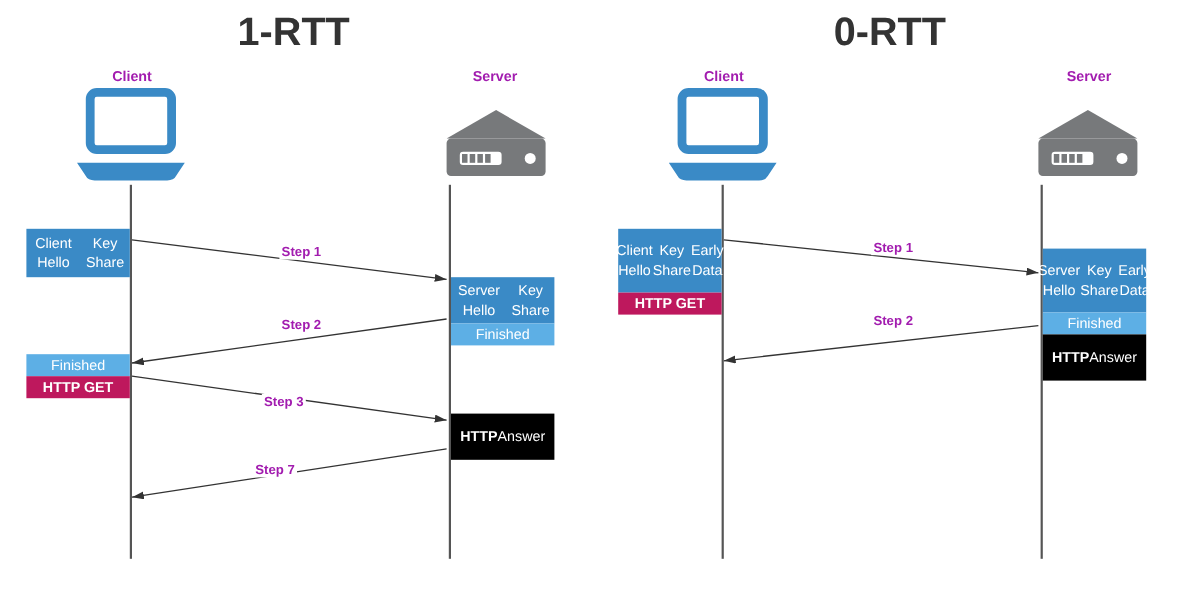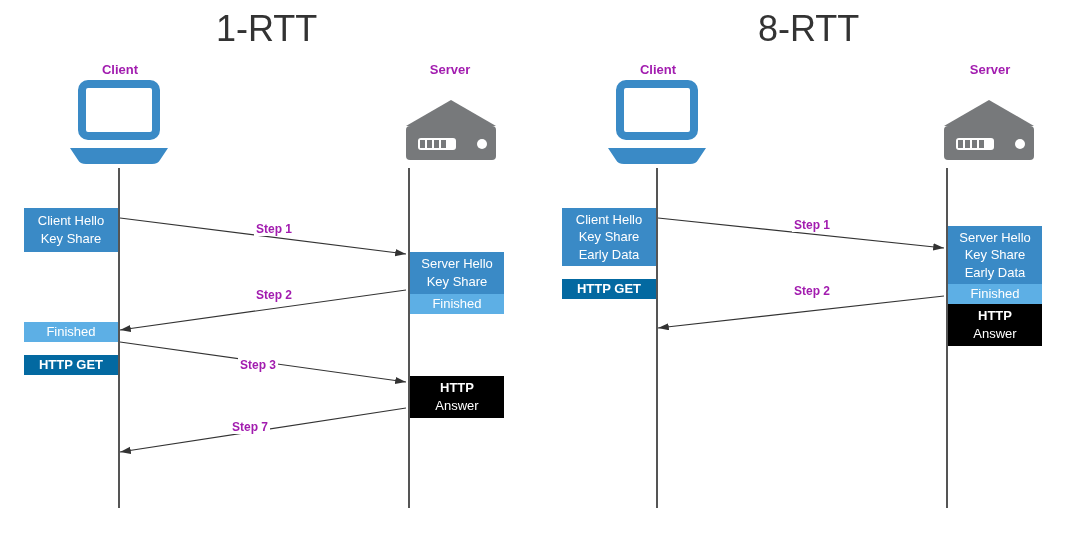--- a/index.html
+++ b/index.html
@@ -16,7 +16,7 @@
   .title {
     position: absolute;
     font-size: 36px;
-    font-weight: 400;
+    font-weight: 700;
     color: #333;
   }
   .role-label {

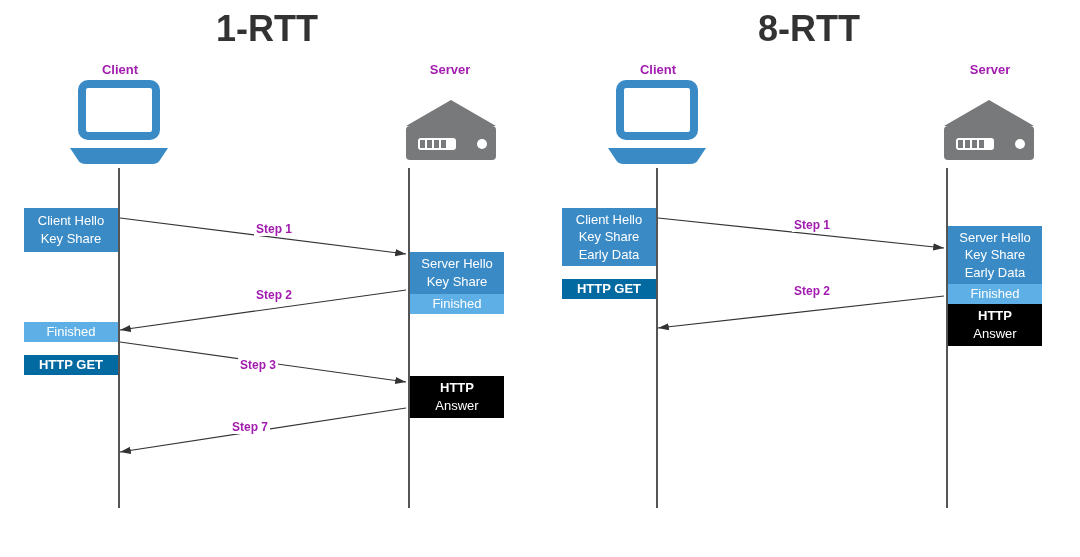--- a/index.html
+++ b/index.html
@@ -63,7 +63,7 @@
 <body>
 
 <div class="title" style="left:216px; top:8px;">1-RTT</div>
-<div class="title" style="left:758px; top:8px;">8-RTT</div>
+<div class="title" style="left:758px; top:8px;">0-RTT</div>
 
 <div class="role-label" style="left:60px;  top:62px;">Client</div>
 <div class="role-label" style="left:390px; top:62px;">Server</div>

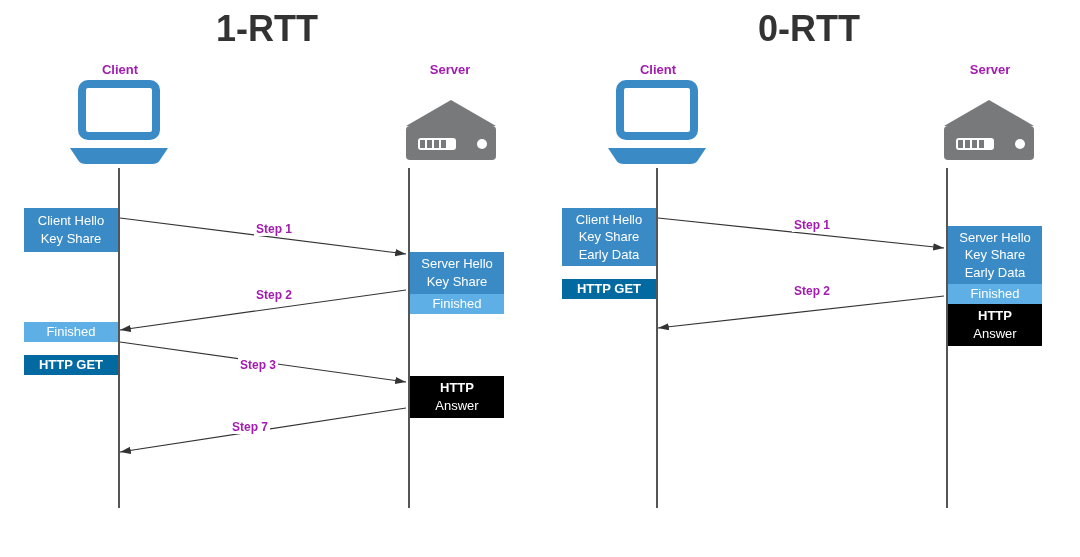--- a/index.html
+++ b/index.html
@@ -49,7 +49,7 @@
     text-align: center;
     line-height: 1.35;
     display: flex;
-    flex-direction: column;
+    flex-direction: row;
     justify-content: center;
     align-items: center;
   }

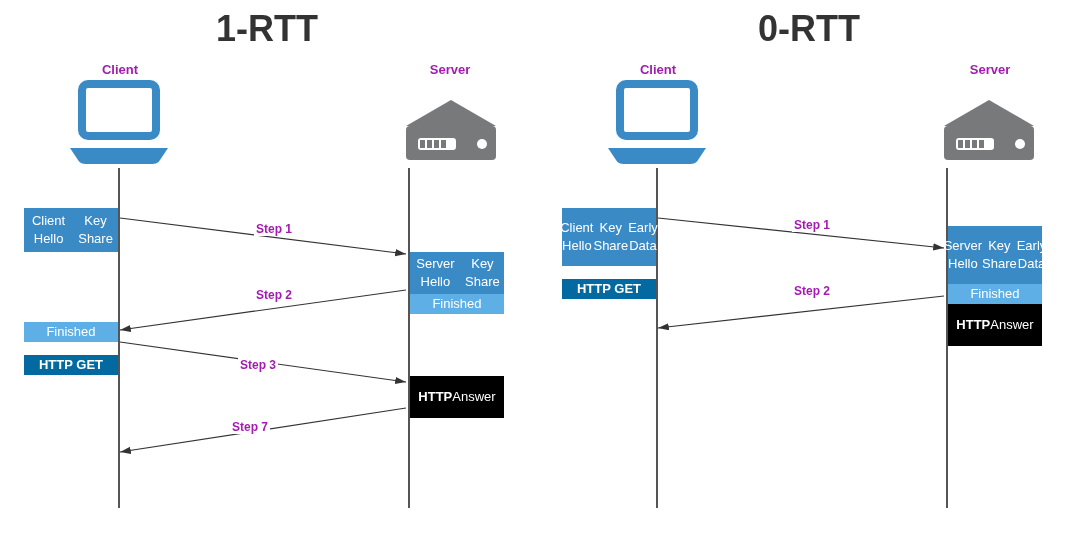--- a/index.html
+++ b/index.html
@@ -55,7 +55,7 @@
   }
   .blue    { background: #3a8ac6; }
   .ltblue  { background: #5dafe5; }
-  .grey    { background: #0369a1; font-weight: 700; margin-top: 13px; }
+  .grey    { background: #be185d; font-weight: 700; }
   .greyN   { background: #000000; }
   svg.arrow { position: absolute; overflow: visible; }
 </style>

